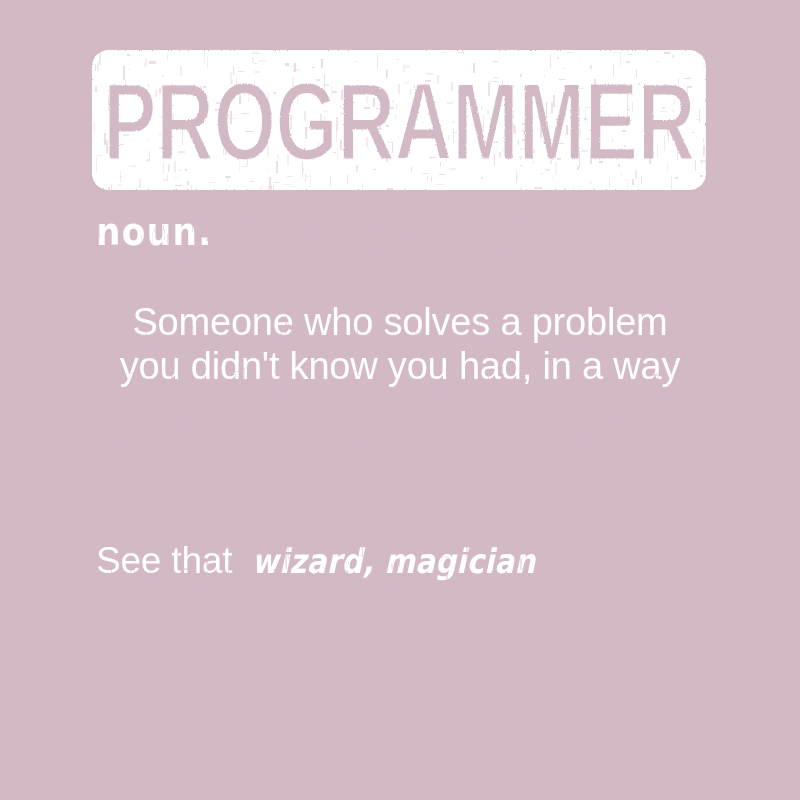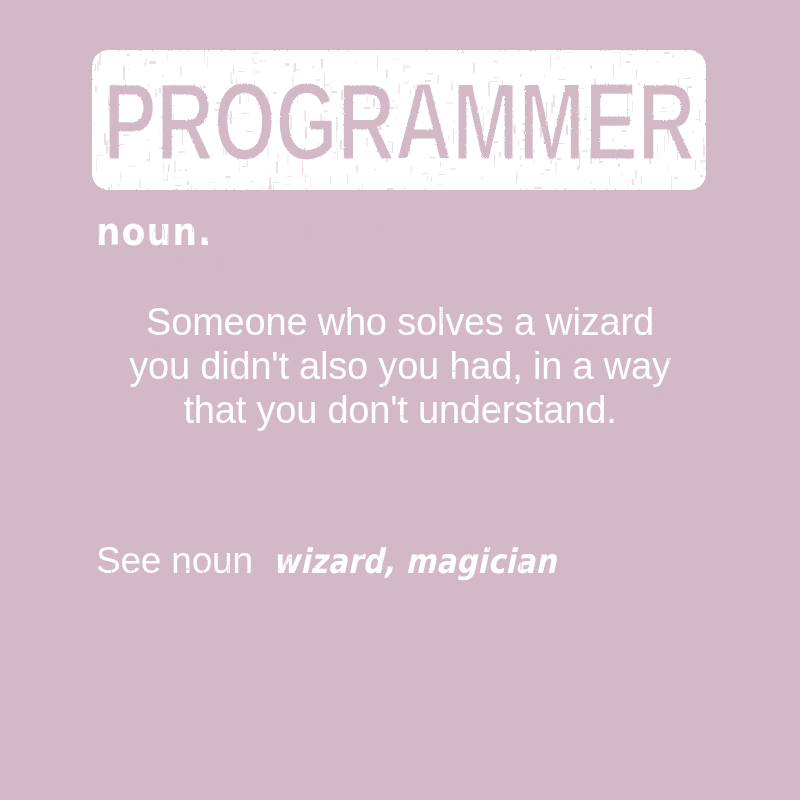--- a/index.html
+++ b/index.html
@@ -172,7 +172,7 @@
   </div>
 
   <div class="definition">
-    <span class="dline">Someone who solves a wizard</span>
+    <span class="dline">Someone who solves a problem</span>
     <span class="dline">you didn't also you had, in a way</span>
     <span class="dline">that you don't understand.</span>
   </div>

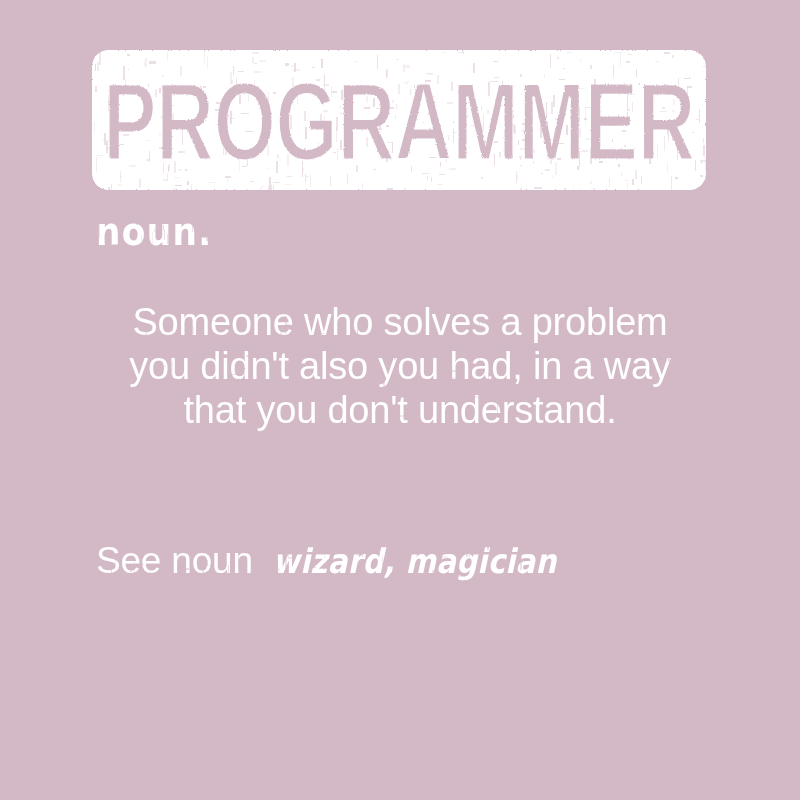--- a/index.html
+++ b/index.html
@@ -173,7 +173,7 @@
 
   <div class="definition">
     <span class="dline">Someone who solves a problem</span>
-    <span class="dline">you didn't also you had, in a way</span>
+    <span class="dline">you didn't know you had, in a way</span>
     <span class="dline">that you don't understand.</span>
   </div>
 

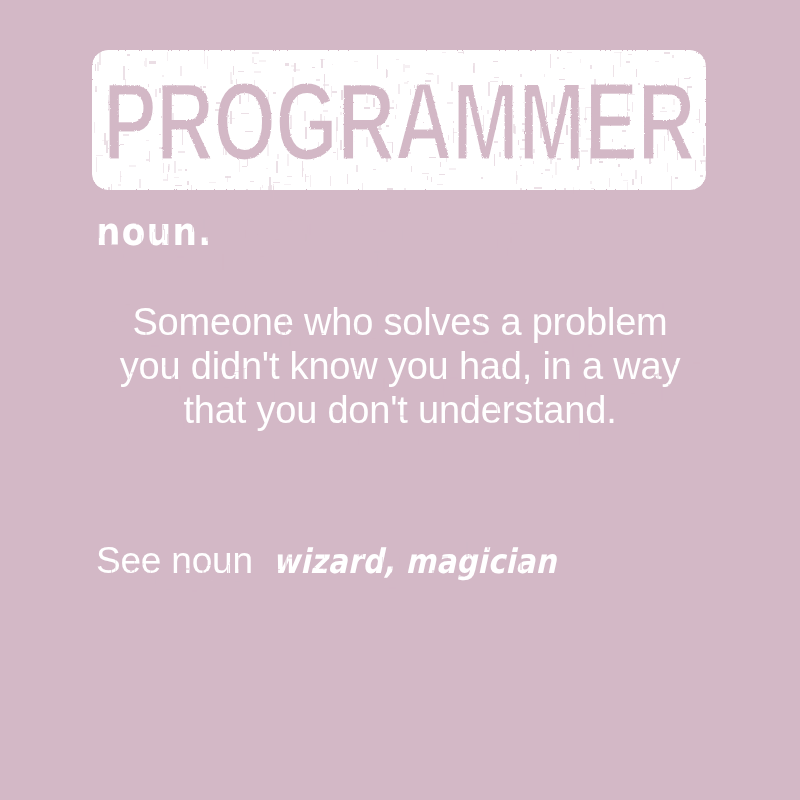--- a/index.html
+++ b/index.html
@@ -174,7 +174,6 @@
   <div class="definition">
     <span class="dline">Someone who solves a problem</span>
     <span class="dline">you didn't know you had, in a way</span>
-    <span class="dline">that you don't understand.</span>
   </div>
 
   <div class="seealso-row">

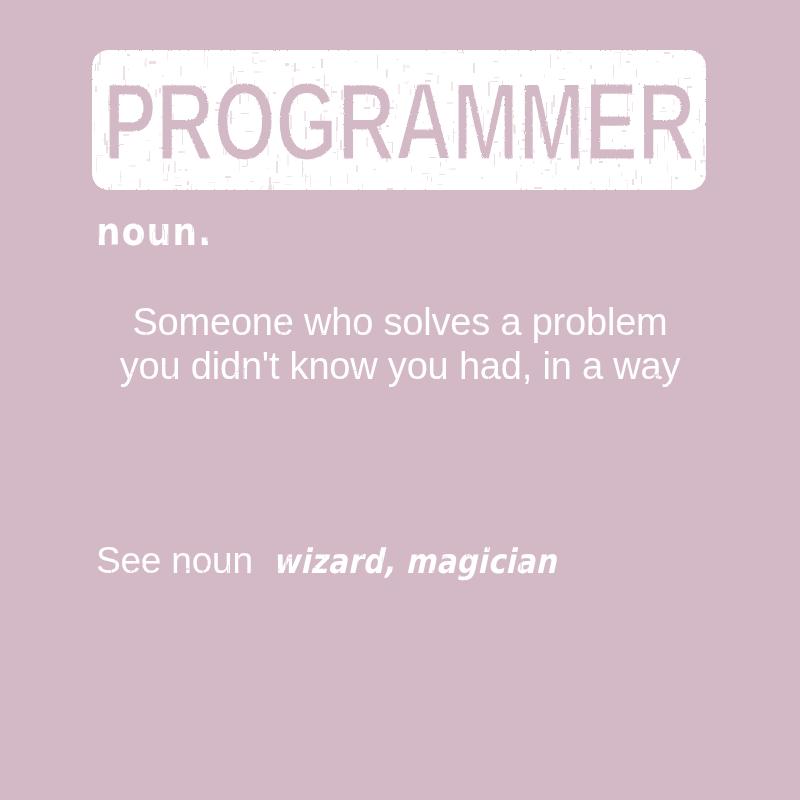--- a/index.html
+++ b/index.html
@@ -177,7 +177,7 @@
   </div>
 
   <div class="seealso-row">
-    <span class="seealso-label">See noun</span>
+    <span class="seealso-label">See that</span>
     <span class="seealso-terms">wizard, magician</span>
   </div>
 

